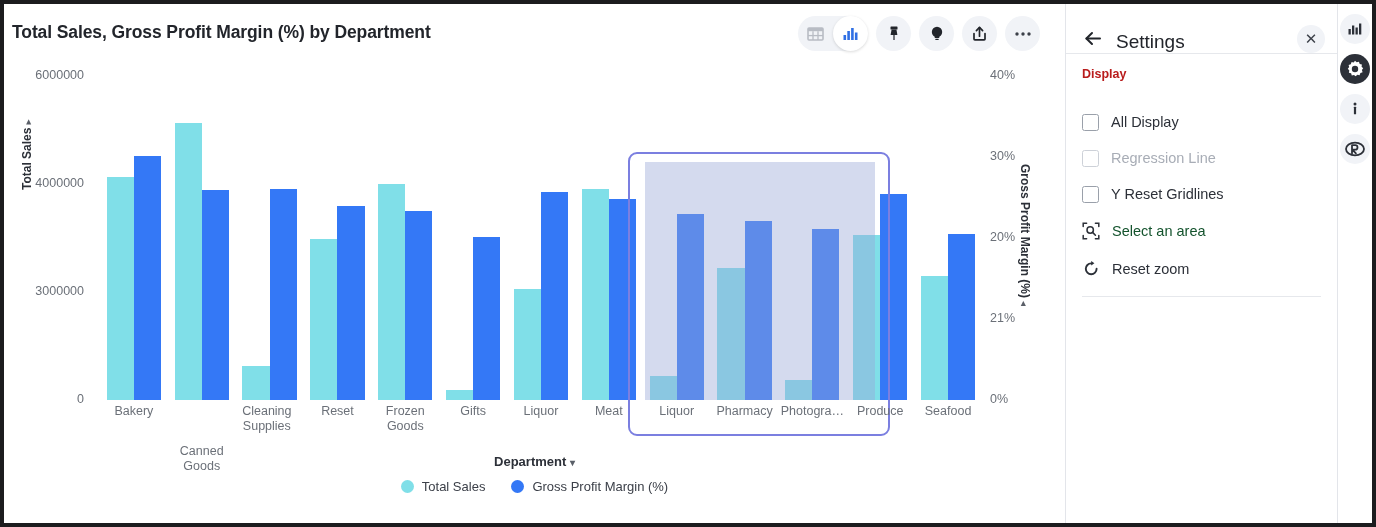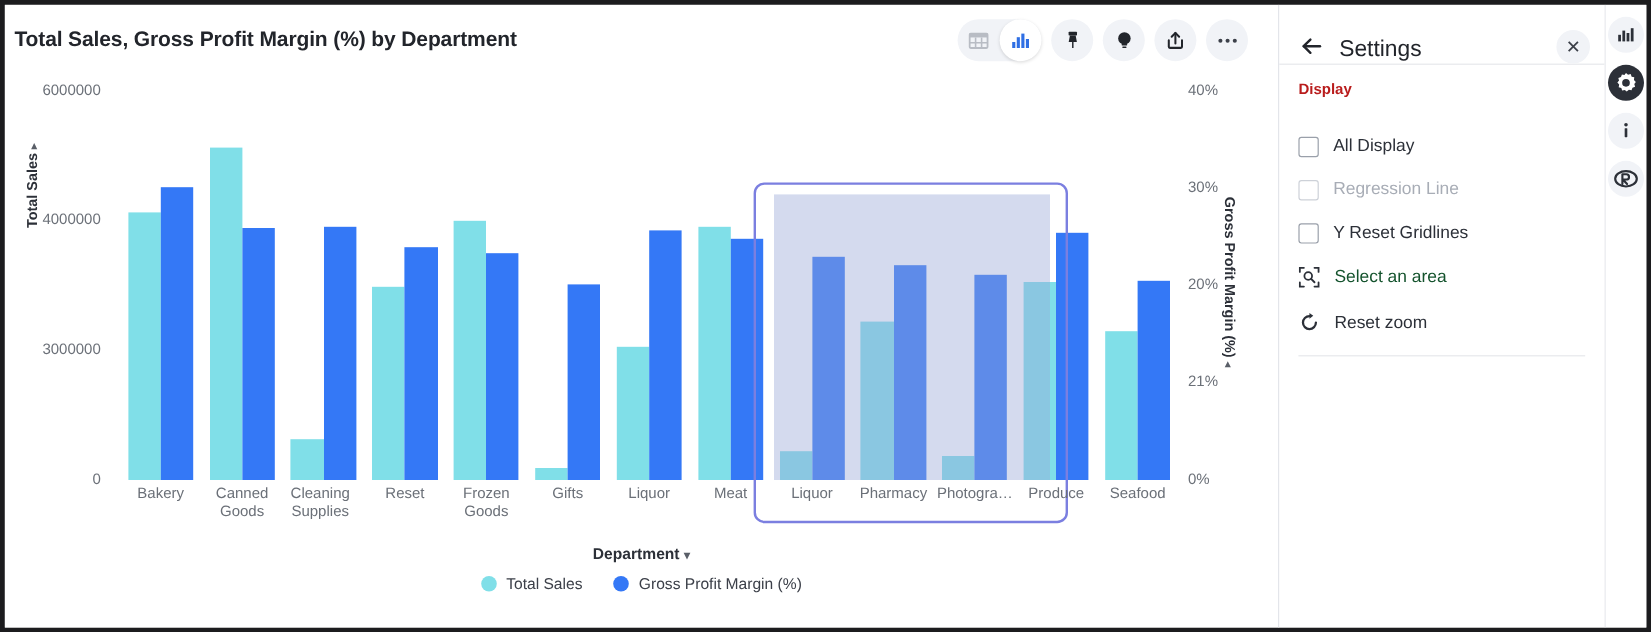--- a/index.html
+++ b/index.html
@@ -329,7 +329,7 @@
 
       <div id="xlabels">
           <div class="xlabel" style="left: -14.9262px; width: 97.6985px;">Bakery</div>
-          <div class="xlabel" style="left: 52.92px; width: 97.6985px;">Canned
+          <div class="xlabel" style="left: 52.92px; width: 97.6985px; margin-top: 40px;">Canned
 Goods</div>
           <div class="xlabel" style="left: 118px; width: 97.6985px;">Cleaning
 Supplies</div>

